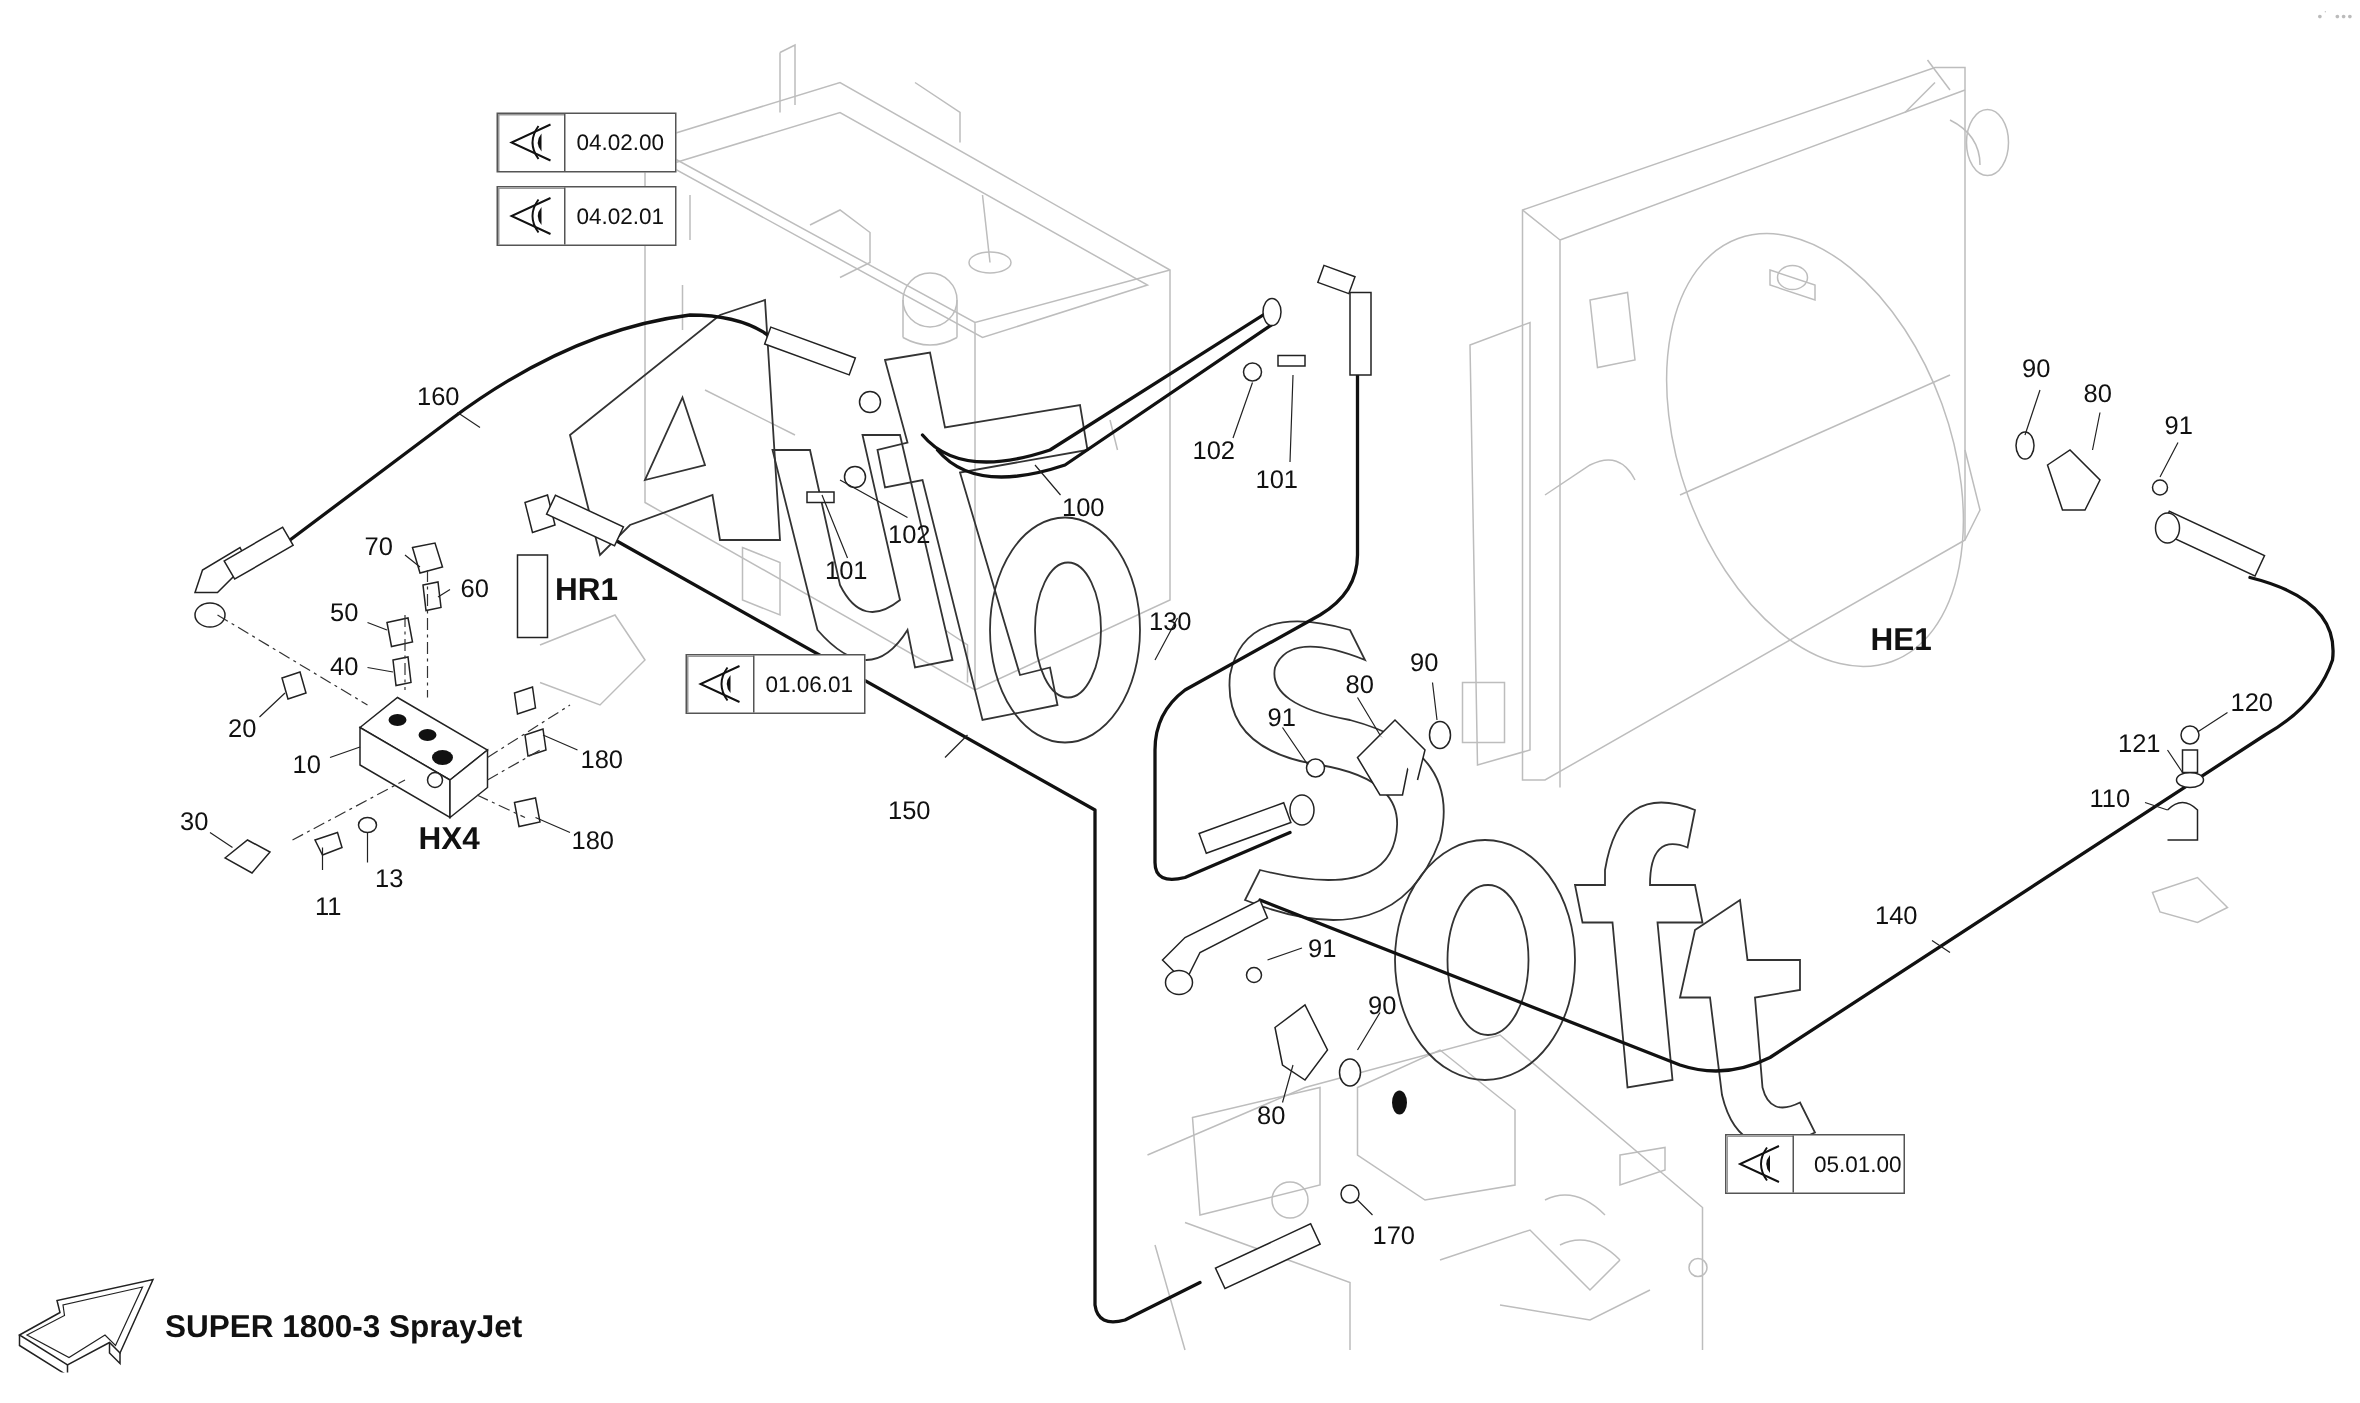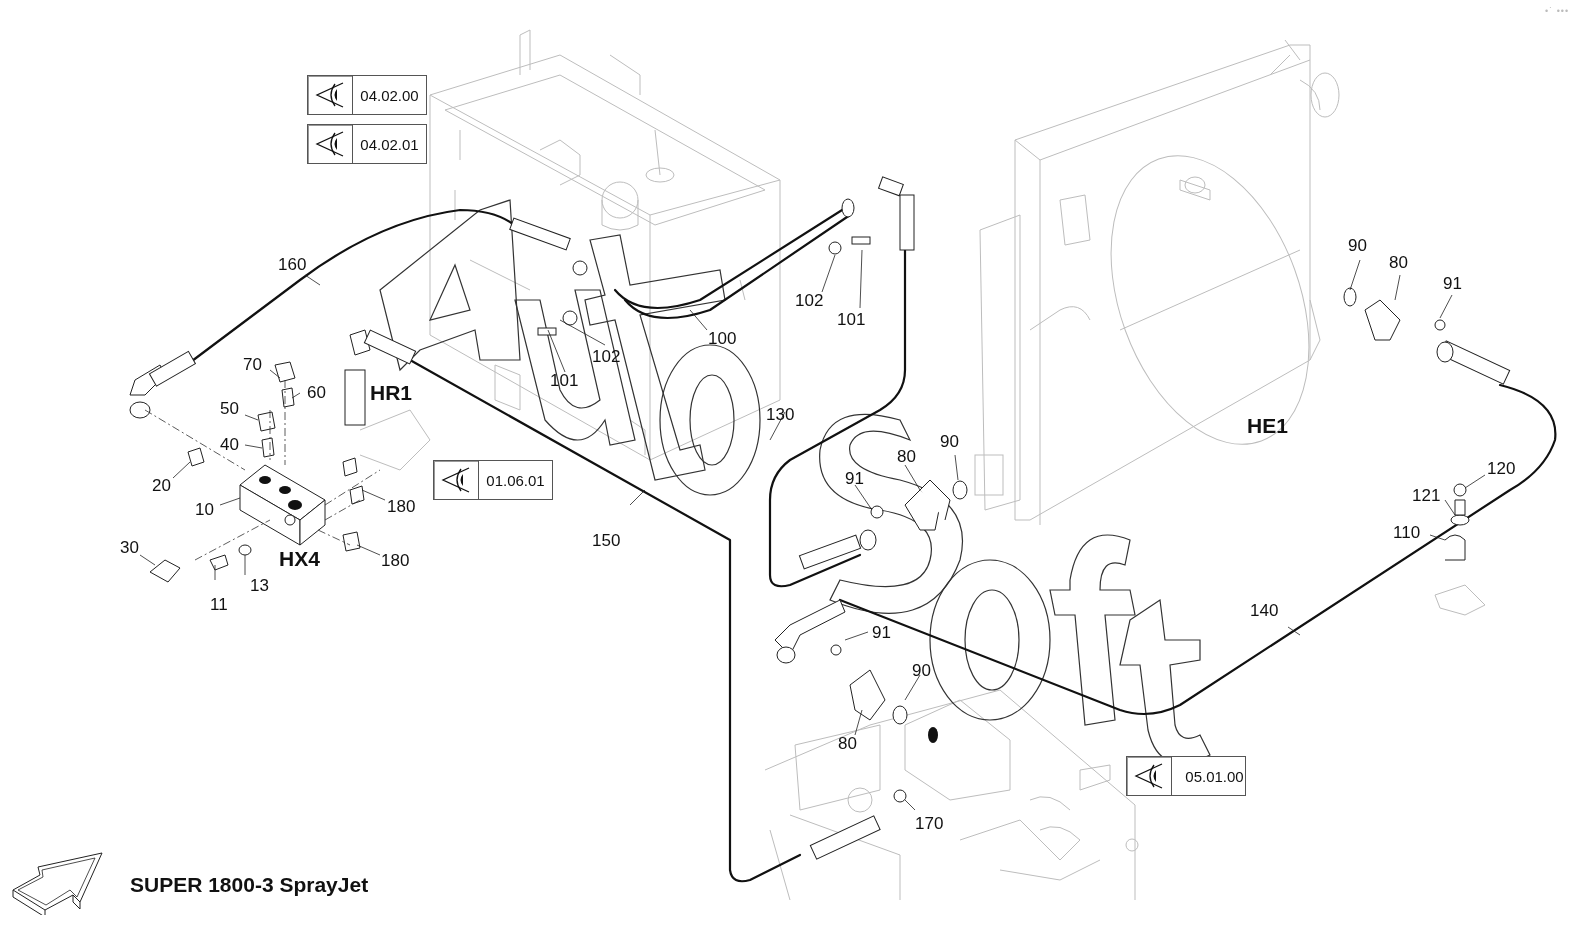--- a/index.html
+++ b/index.html
@@ -13,7 +13,7 @@
   .wm{stroke:#333;stroke-width:1.2;fill:none;}
   .lbl{font-family:"Liberation Sans",sans-serif;font-size:17px;fill:#111;}
   .big{font-family:"Liberation Sans",sans-serif;font-size:21px;font-weight:bold;fill:#111;}
-  .ref{position:absolute;height:40px;width:120px;border:1px solid #555;background:#fff;display:flex;box-sizing:border-box;cursor:pointer;}
+  .ref{position:absolute;height:40px;width:120px;border:1px solid #555;background:#fff;display:flex;box-sizing:border-box;cursor:pointer;margin-left:24px;}
   .ref .eye{width:44px;height:38px;border-right:1px solid #555;box-shadow:inset 1px 1px 0 #999;display:flex;align-items:center;justify-content:center;}
   .ref .code{flex:1;display:flex;align-items:center;justify-content:center;font-size:15px;color:#111;}
   #title{position:absolute;left:110px;top:873px;font-size:21px;font-weight:bold;color:#111;margin-left:20px;}

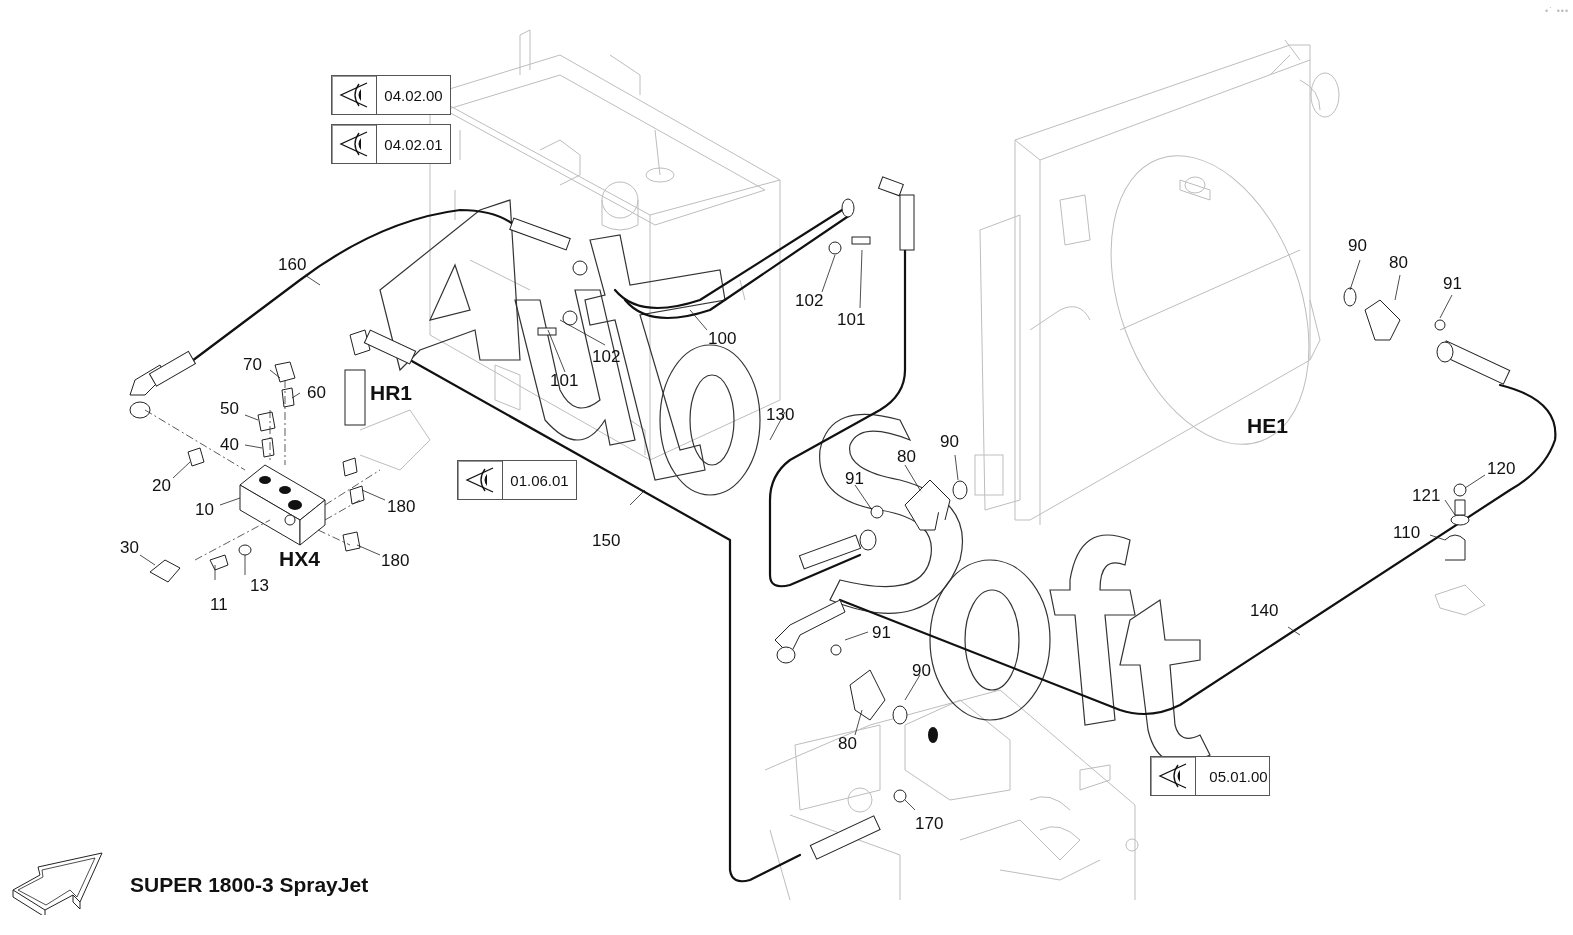--- a/index.html
+++ b/index.html
@@ -233,7 +233,7 @@
   </div>
   <div class="code">04.02.01</div>
 </div>
-<div class="ref" style="left:433px;top:460px;">
+<div class="ref" style="left:433px;top:436px;">
   <div class="eye">
     <svg width="34" height="30" viewBox="0 0 34 30">
         <path d="M30 3 L4 15 L30 27" fill="none" stroke="#111" stroke-width="1.3"></path>

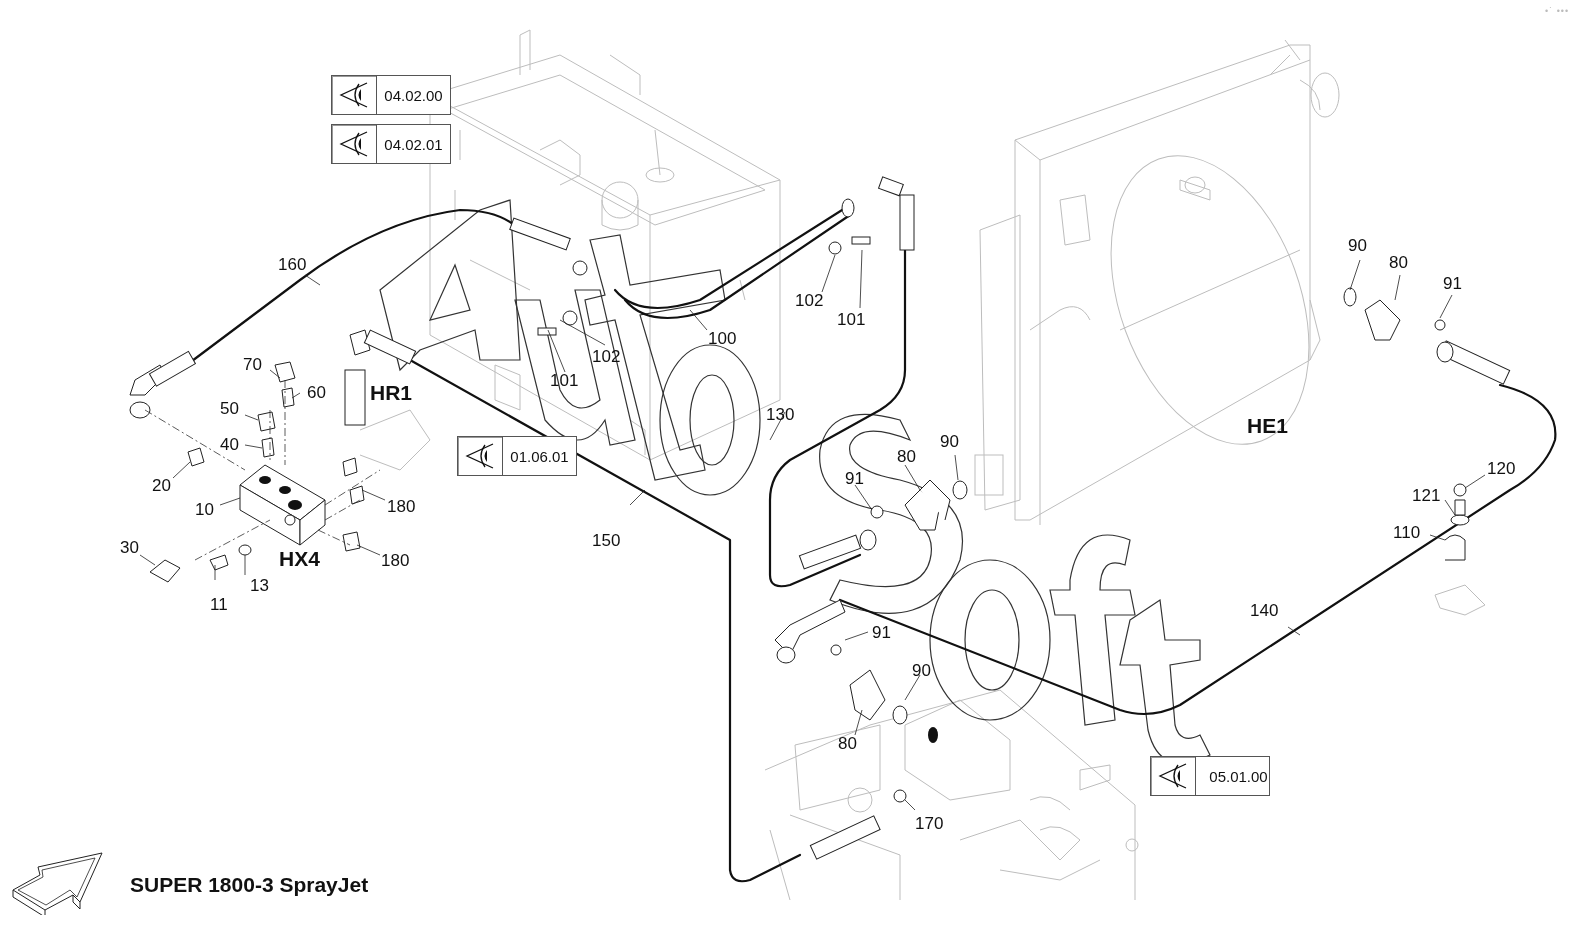--- a/index.html
+++ b/index.html
@@ -16,7 +16,7 @@
   .ref{position:absolute;height:40px;width:120px;border:1px solid #555;background:#fff;display:flex;box-sizing:border-box;cursor:pointer;margin-left:24px;}
   .ref .eye{width:44px;height:38px;border-right:1px solid #555;box-shadow:inset 1px 1px 0 #999;display:flex;align-items:center;justify-content:center;}
   .ref .code{flex:1;display:flex;align-items:center;justify-content:center;font-size:15px;color:#111;}
-  #title{position:absolute;left:110px;top:873px;font-size:21px;font-weight:bold;color:#111;margin-left:20px;}
+  #title{position:absolute;left:110px;top:873px;font-size:21px;font-weight:bold;color:#111;}
   #nav-arrow{position:absolute;left:10px;top:845px;width:95px;height:70px;cursor:pointer;}
   #corner{position:absolute;left:1545px;top:6px;font-size:9px;color:#bbb;letter-spacing:1px;}
 </style>

